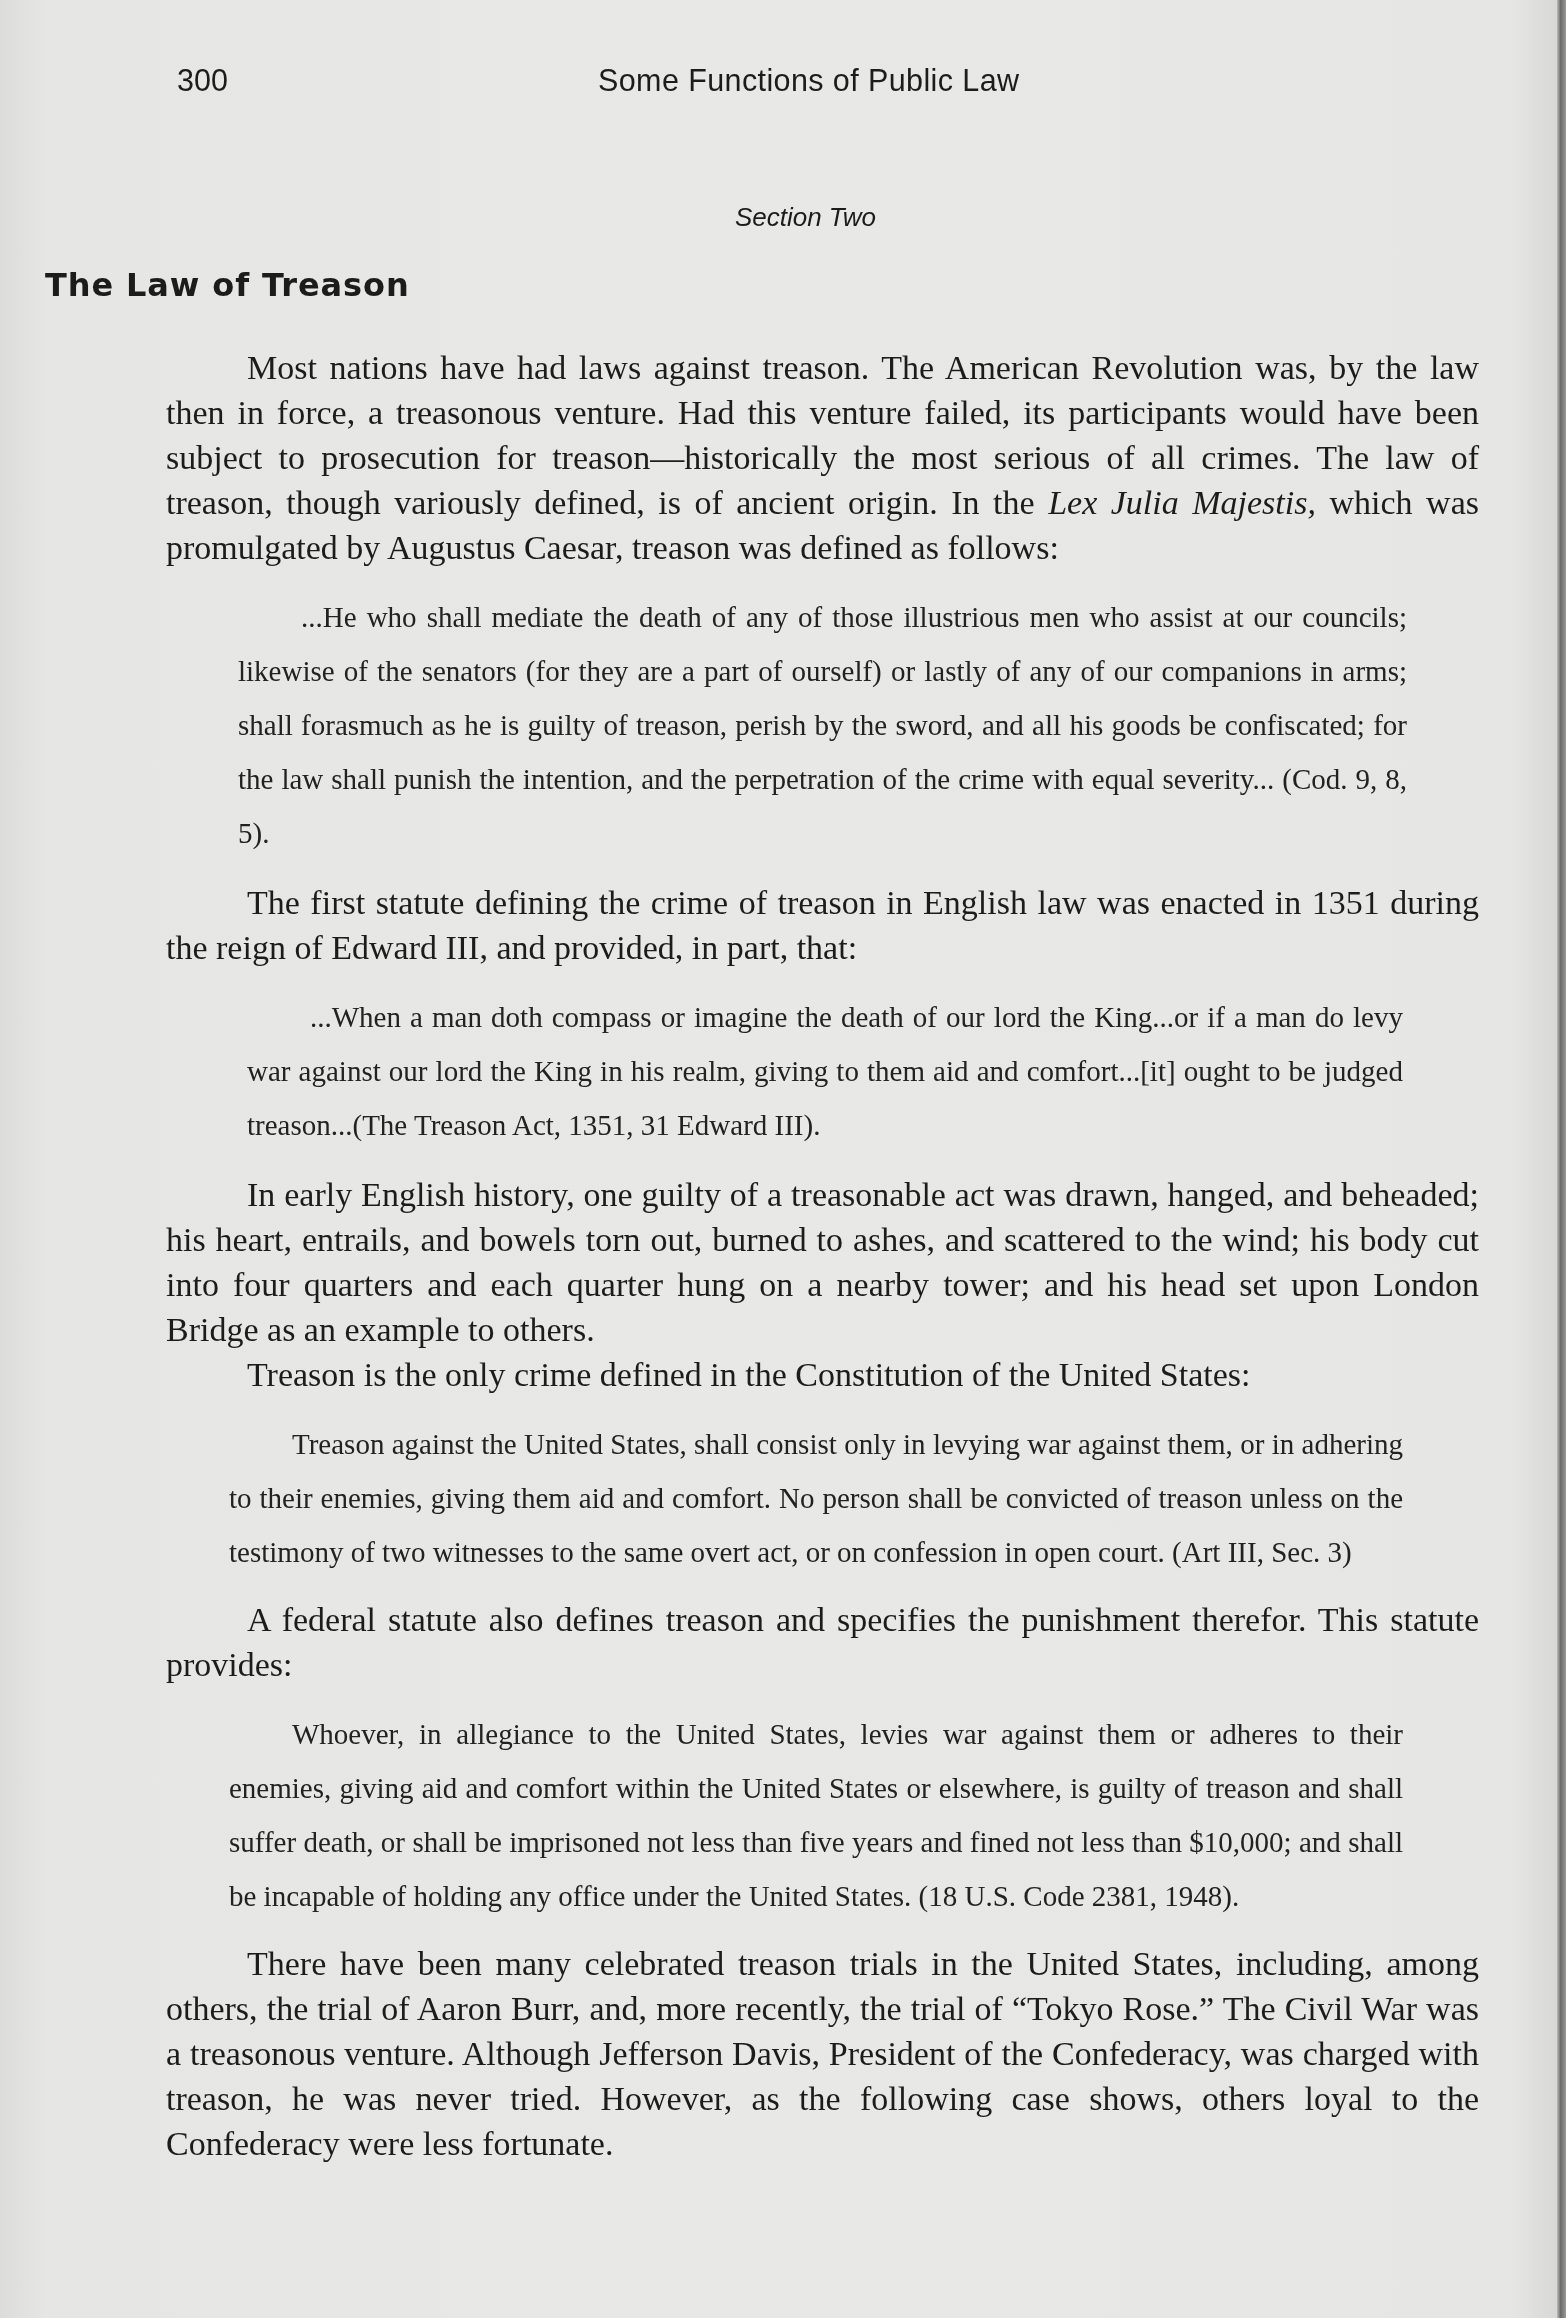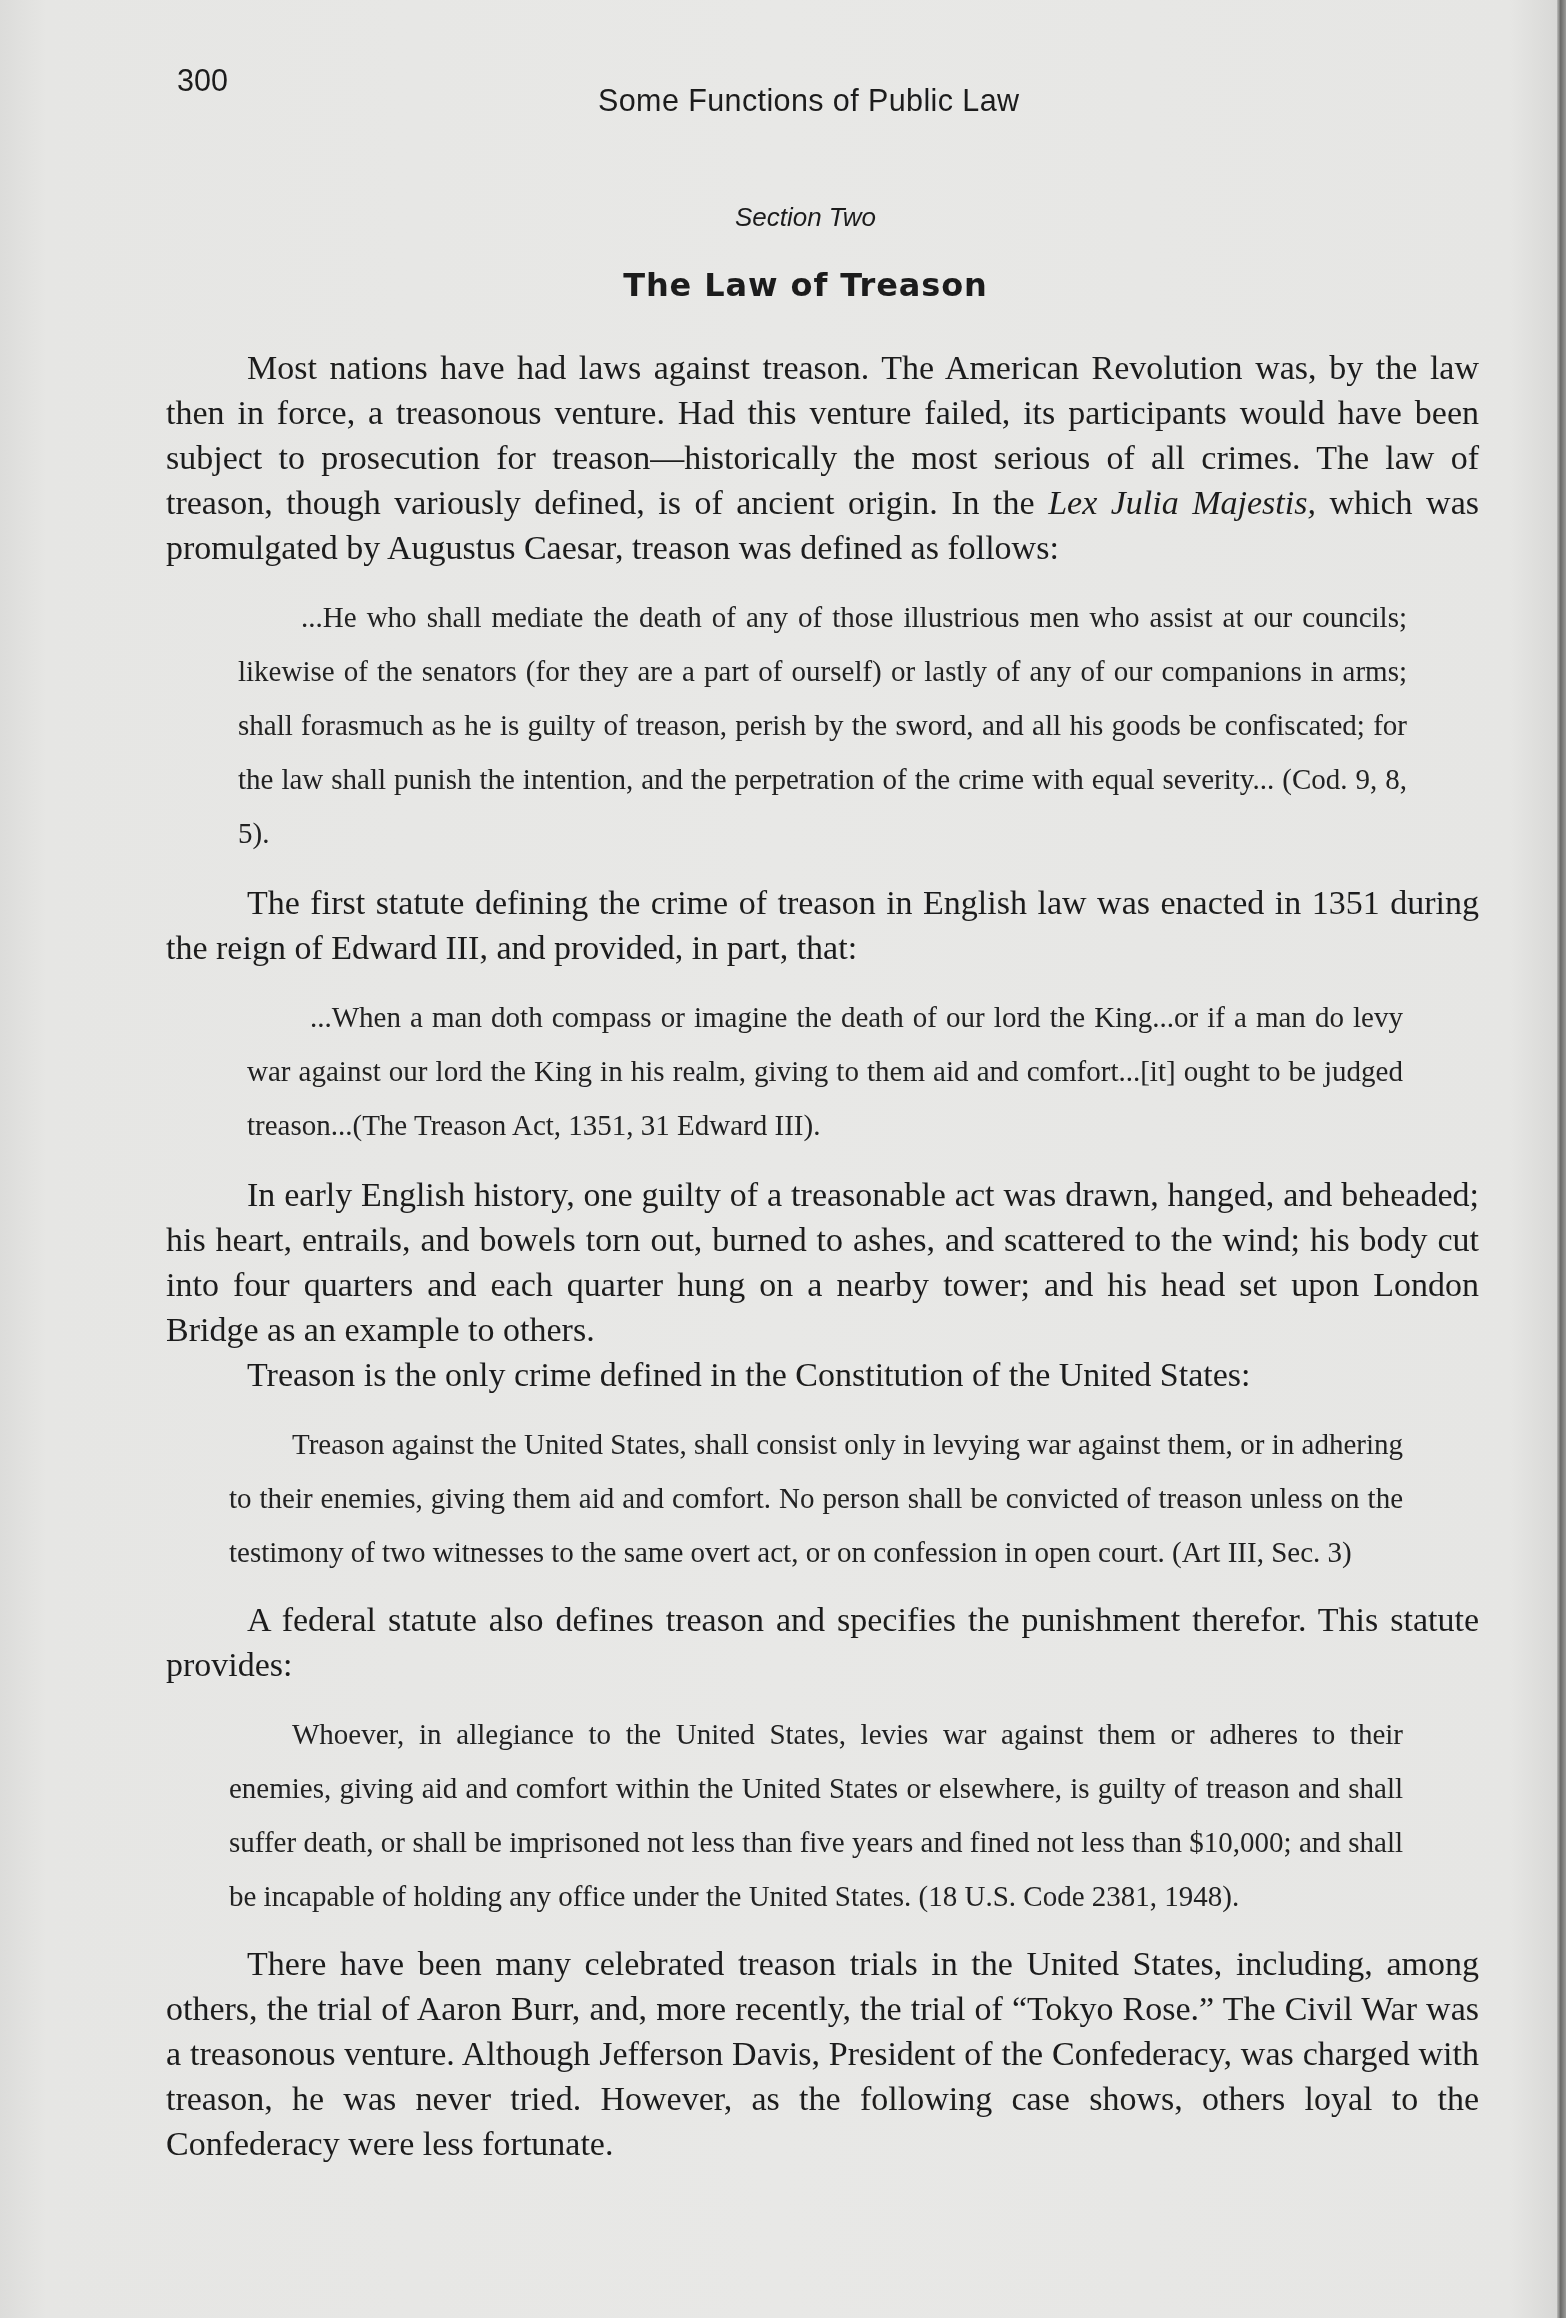--- a/index.html
+++ b/index.html
@@ -25,7 +25,7 @@
     font-size: 30.5px;
   }
   .page-number { position: absolute; left: 0; top: 0; }
-  .book-title { position: absolute; left: 421px; top: 0; letter-spacing: 0.4px; margin-top: 20px; }
+  .book-title { position: absolute; left: 421px; top: 0; letter-spacing: 0.4px; }
   .section-label {
     position: absolute; top: 202px; left: 0; width: 1566px; text-align: center;
     font-family: "Liberation Sans", "DejaVu Sans", sans-serif;

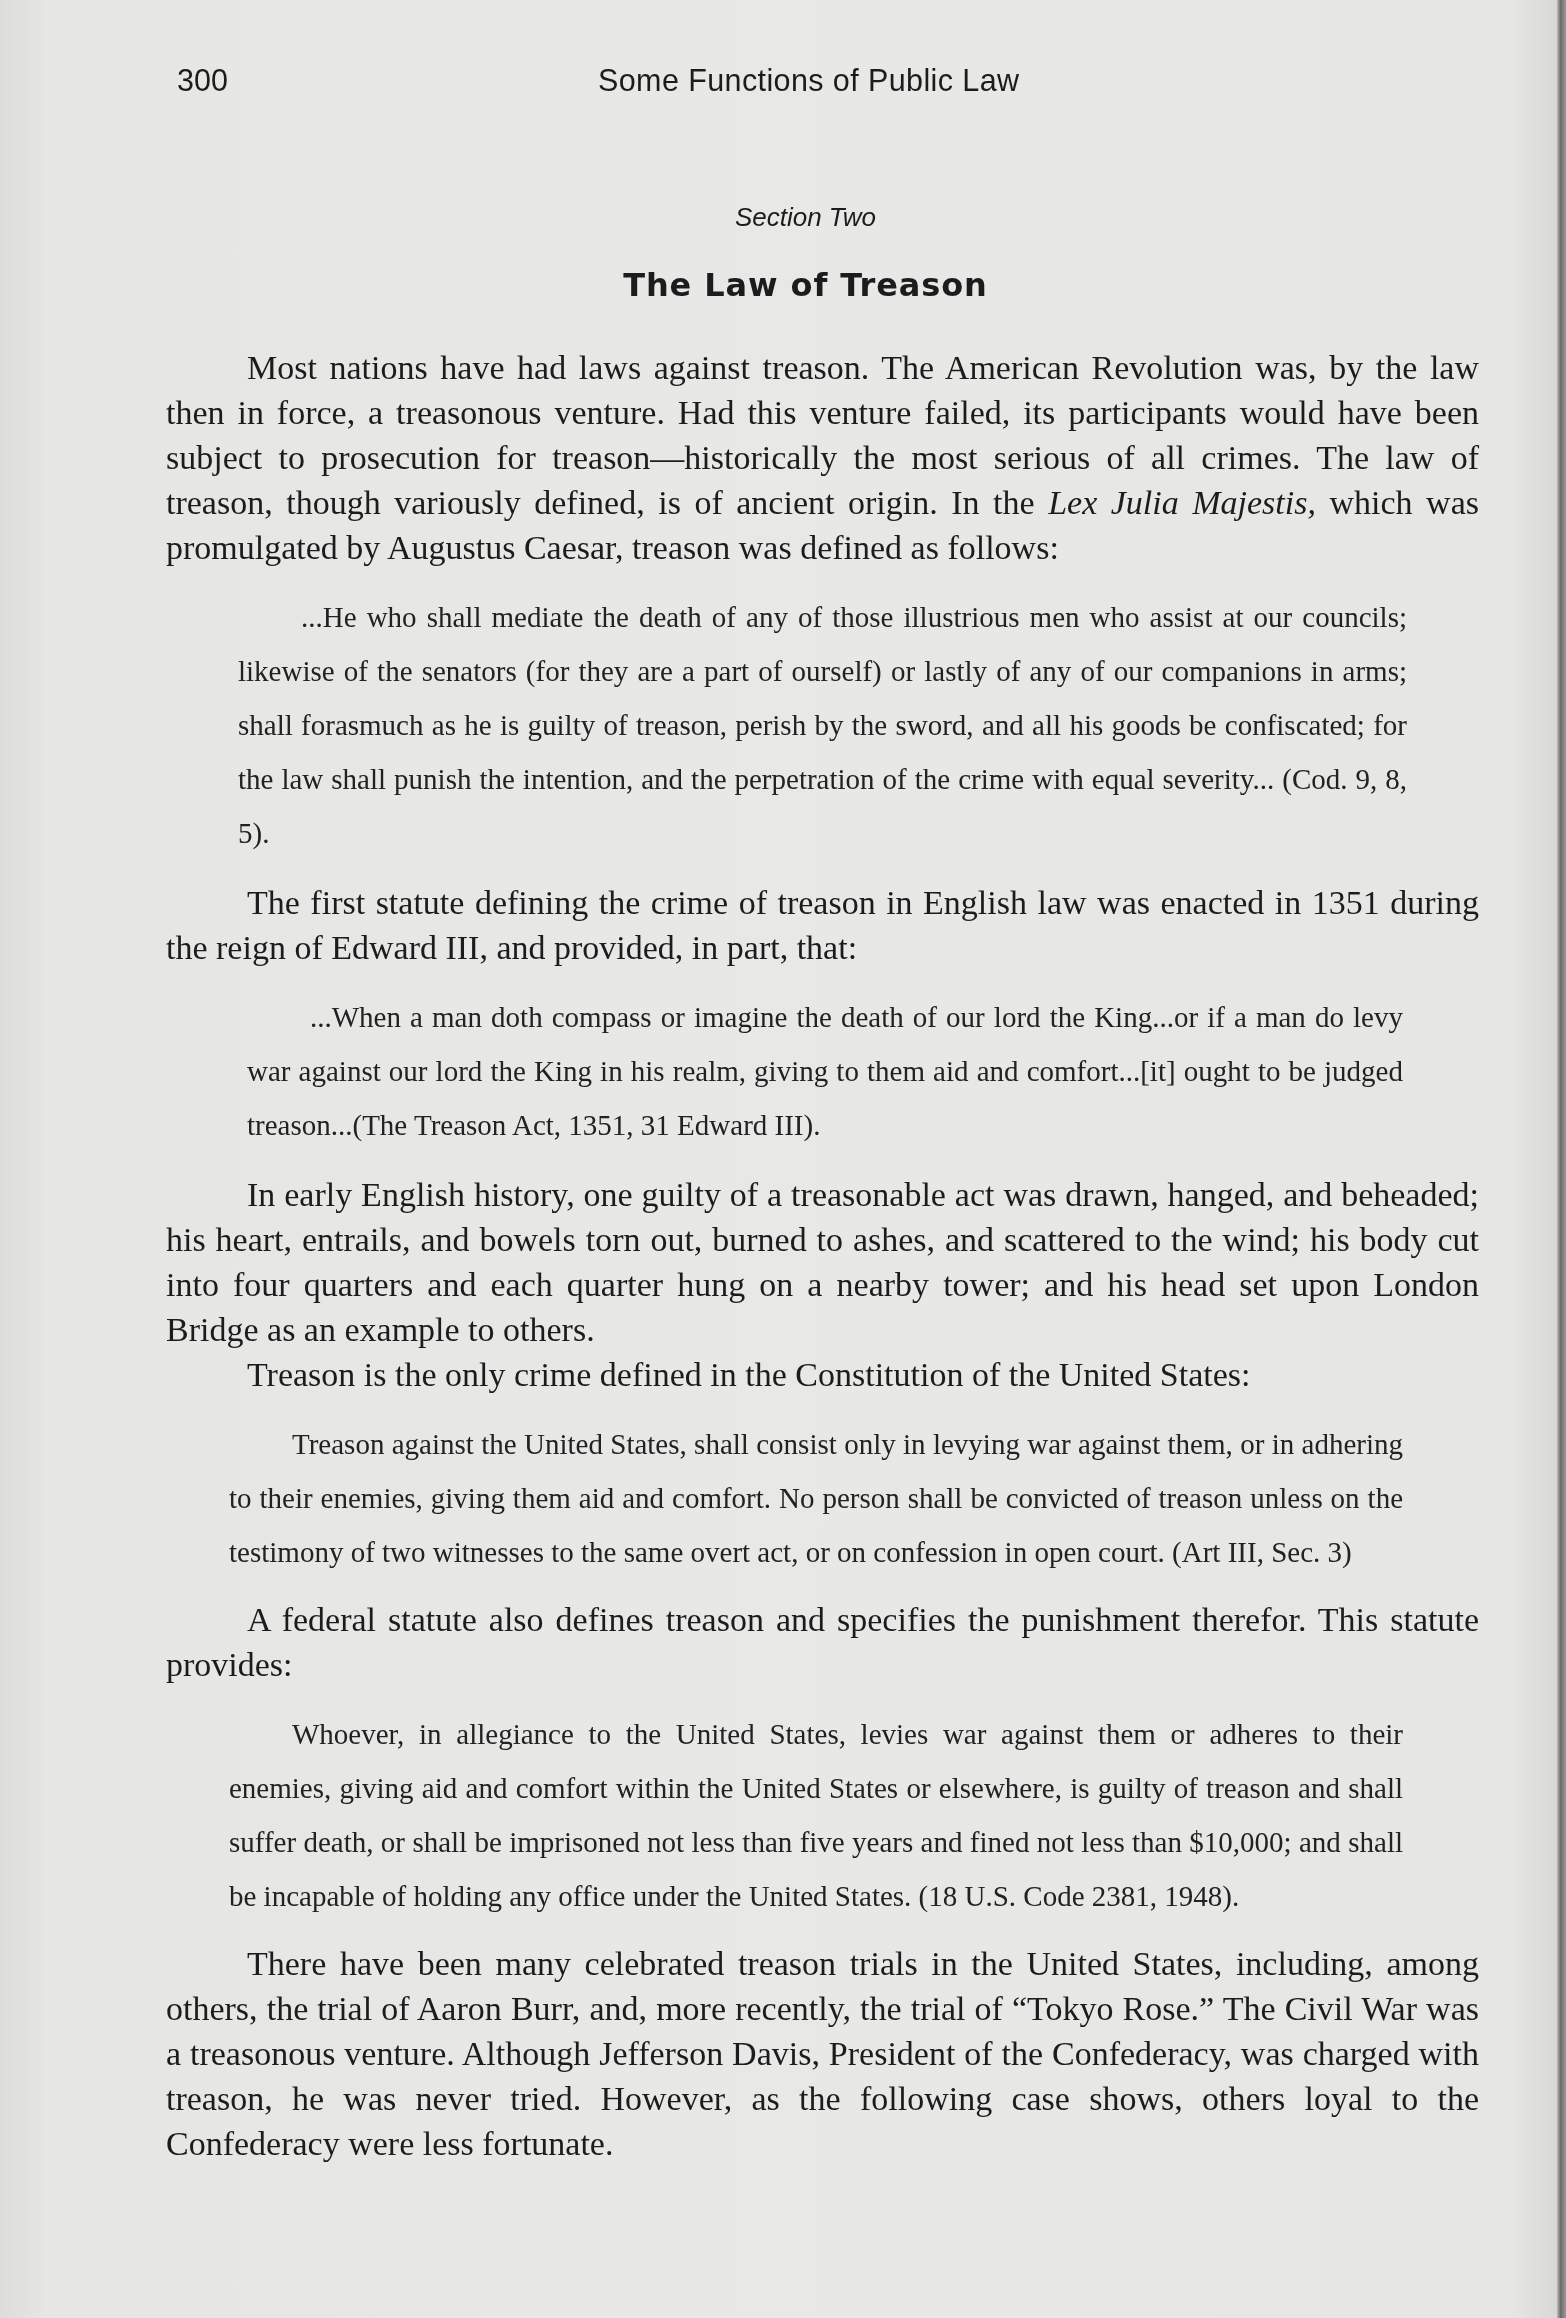--- a/index.html
+++ b/index.html
@@ -33,7 +33,7 @@
     padding-left: 45px; box-sizing: border-box;
   }
   .section-title {
-    position: absolute; top: 266px; left: 0; width: 1566px; text-align: center;
+    position: absolute; top: 266px; left: 0; width: 1566px; 
     font-family: "DejaVu Sans", "Liberation Sans", sans-serif;
     font-weight: bold; font-size: 32px; letter-spacing: 0.9px;
     padding-left: 45px; box-sizing: border-box;

